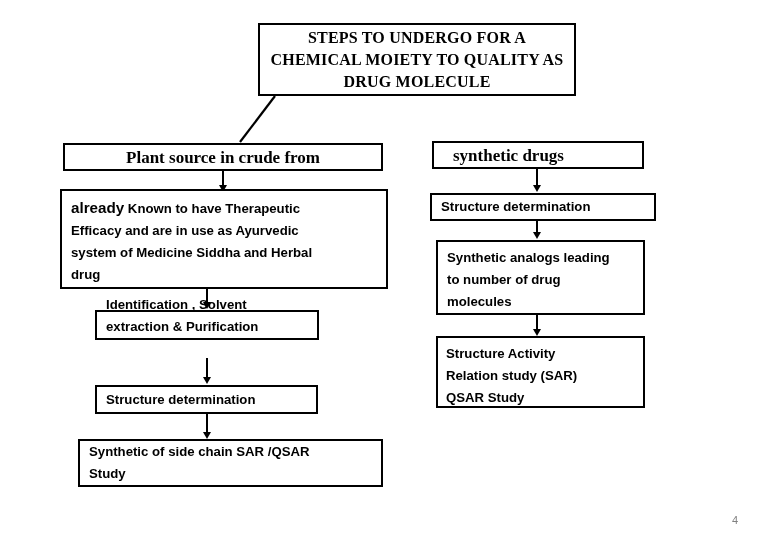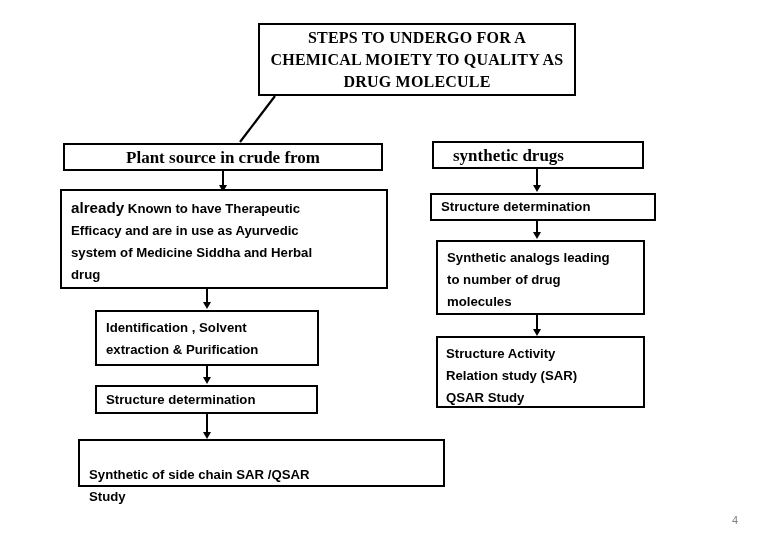--- a/index.html
+++ b/index.html
@@ -108,8 +108,8 @@
     left: 95px;
     top: 310px;
     width: 224px;
-    height: 56px;
-    align-items: center;
+    height: 30px;
+    align-items: flex-end;
     padding-top: 1px;
   }
 

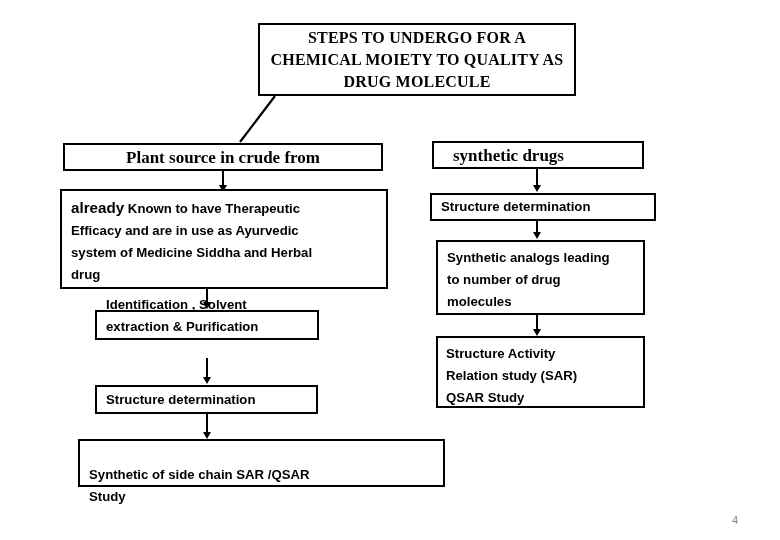--- a/index.html
+++ b/index.html
@@ -123,10 +123,10 @@
   #synthetic-side-chain-node {
     left: 78px;
     top: 439px;
-    width: 367px;
+    width: 305px;
     height: 48px;
-    align-items: flex-start;
-    padding-top: 23px;
+    align-items: flex-end;
+    padding-top: 5px;
   }
 
   #struct-det-right-node {

